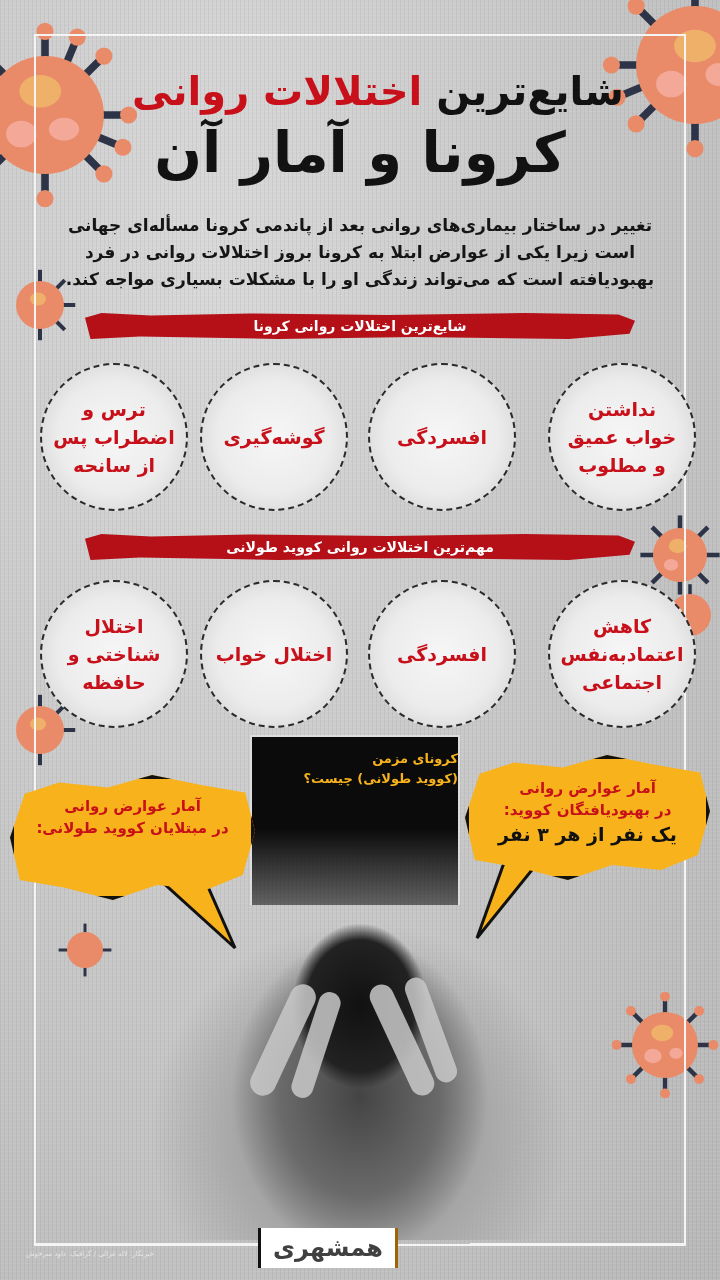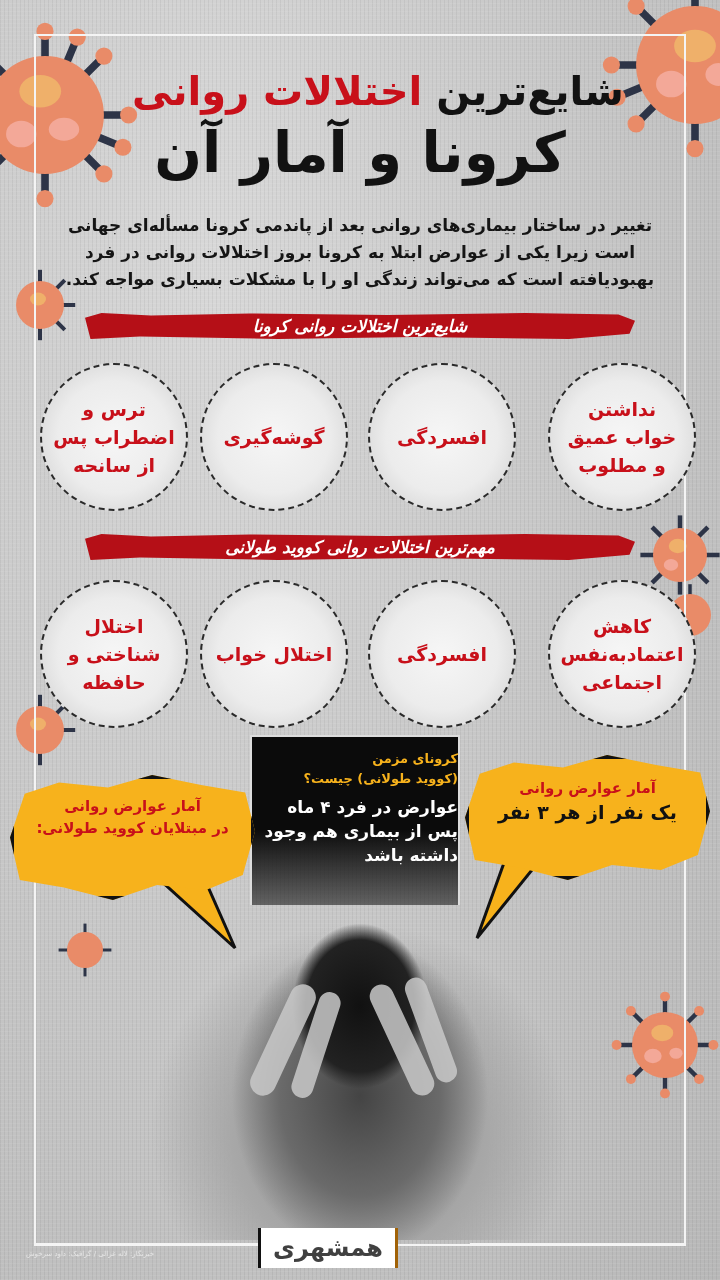--- a/index.html
+++ b/index.html
@@ -33,7 +33,7 @@
     position:absolute; left:85px; width:550px; height:26px;
     background:#b50f17;
     clip-path: polygon(0 18%, 3% 0, 12% 10%, 30% 2%, 55% 8%, 80% 0, 97% 6%, 100% 30%, 99% 80%, 88% 100%, 60% 92%, 35% 100%, 10% 90%, 1% 100%);
-    color:#fff; font-size:17px; font-weight:bold; text-align:center; line-height:26px;font-style:italic;
+    color:#fff; font-size:14px; font-weight:bold; text-align:center; line-height:26px;
   }
   .banner1 { top:313px; }
   .banner2 { top:534px; }

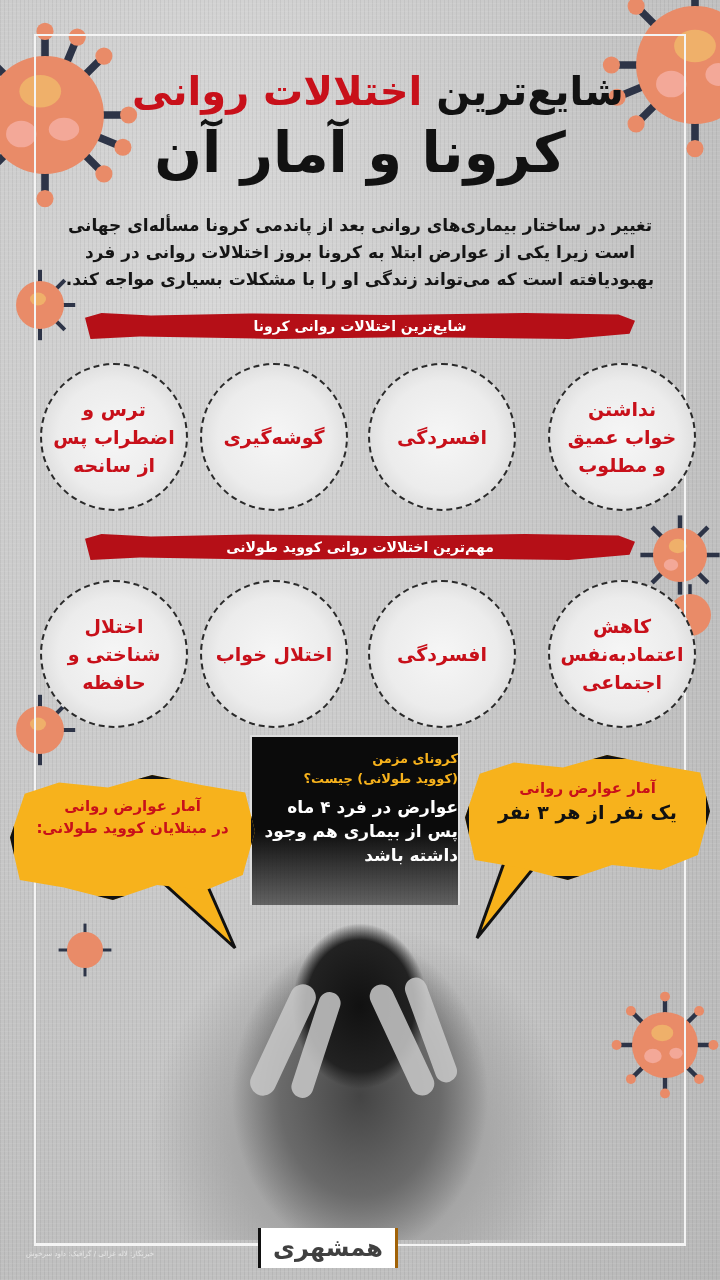--- a/index.html
+++ b/index.html
@@ -265,7 +265,6 @@
 <div class="darkbox">
   <div class="q">کرونای مزمن</div>
   <div class="q">(کووید طولانی) چیست؟</div>
-  <div class="a">عوارض در فرد ۴ ماه پس از بیماری هم وجود داشته باشد</div>
 </div>
 
 <svg class="tail" style="left:465px;top:860px;width:80px;height:80px" viewBox="0 0 80 80">

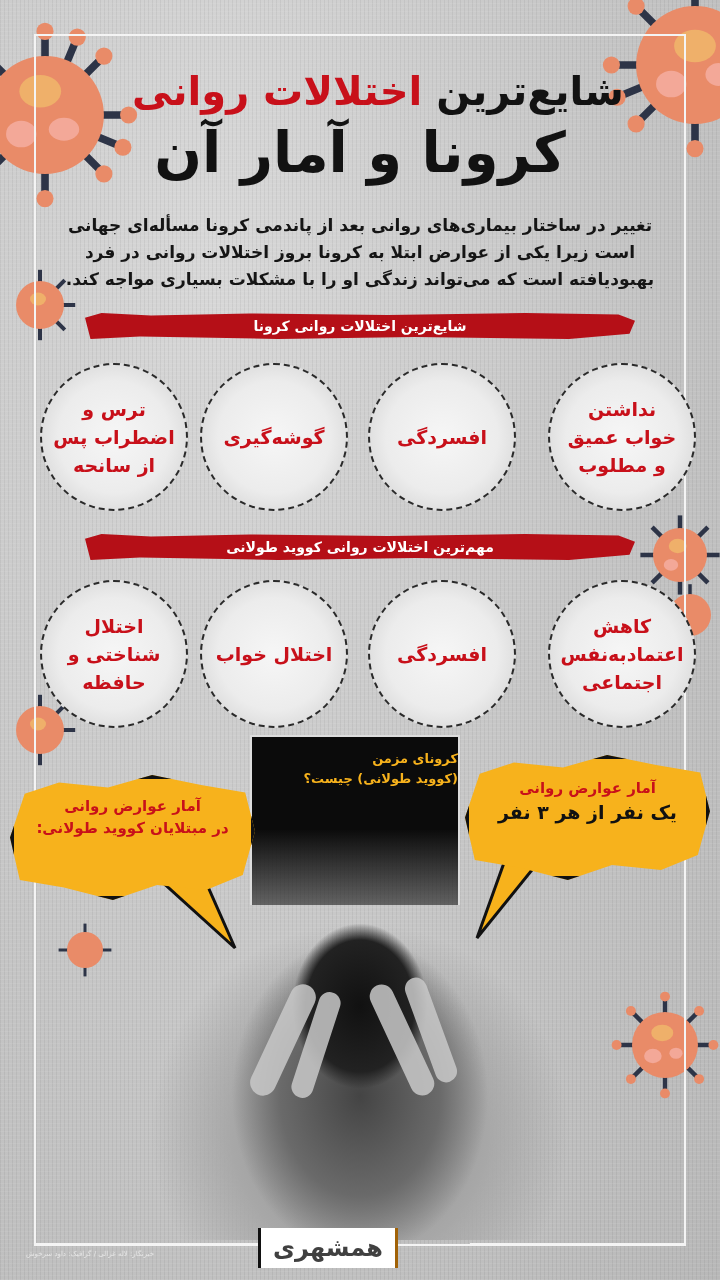--- a/index.html
+++ b/index.html
@@ -272,6 +272,7 @@
   </svg>
 <div class="bubble bubble-right">
   <div class="h">آمار عوارض روانی</div>
+  <div class="h">در بهبودیافتگان کووید:</div>
   <div class="v">یک نفر از هر ۳ نفر</div>
 </div>
 

